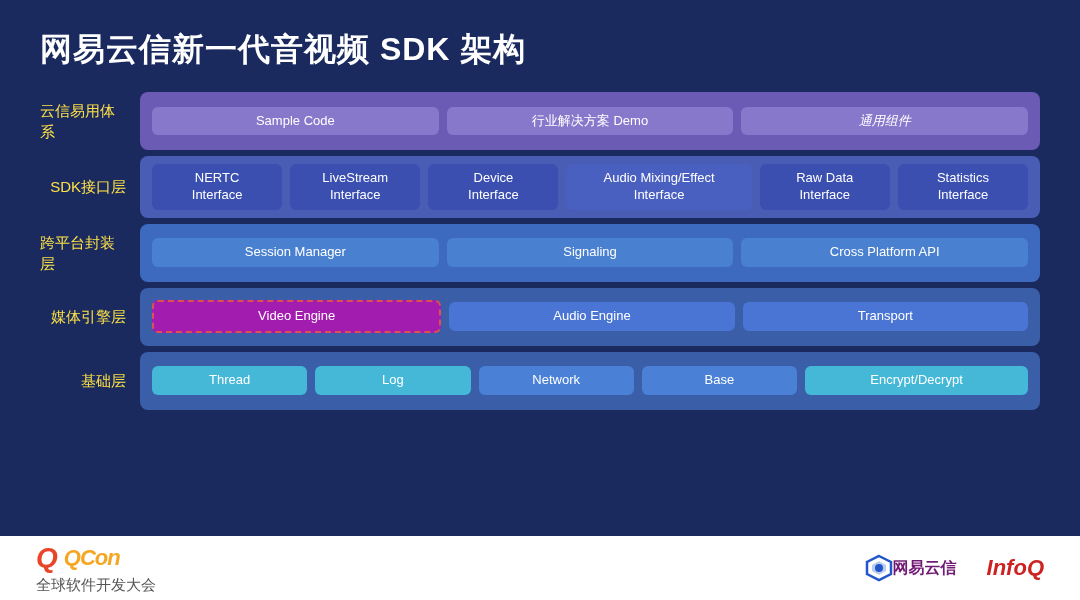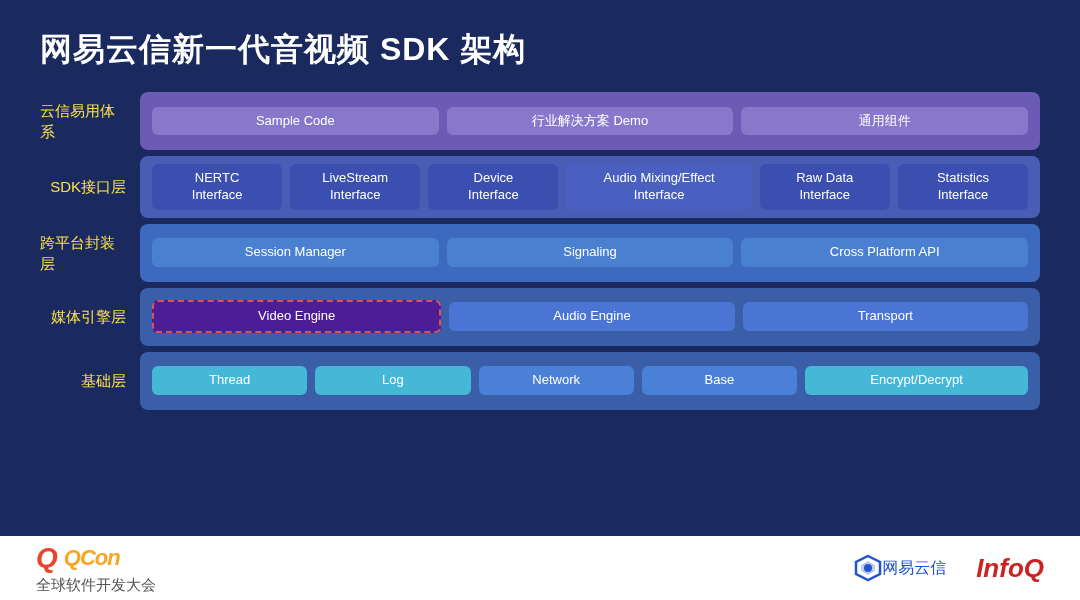--- a/index.html
+++ b/index.html
@@ -183,7 +183,7 @@
         <div class="layer-body layer-yixin">
           <div class="block block-purple-light" style="flex: 2 1 0%;">Sample Code</div>
           <div class="block block-purple-light" style="flex: 2 1 0%;">行业解决方案 Demo</div>
-          <div class="block block-purple-light" style="flex: 2 1 0%;">通用组件</div>
+          <div class="block block-purple-light" style="flex: 2 1 0%; font-style: italic;">通用组件</div>
         </div>
       </div>
       <div class="layer-row">

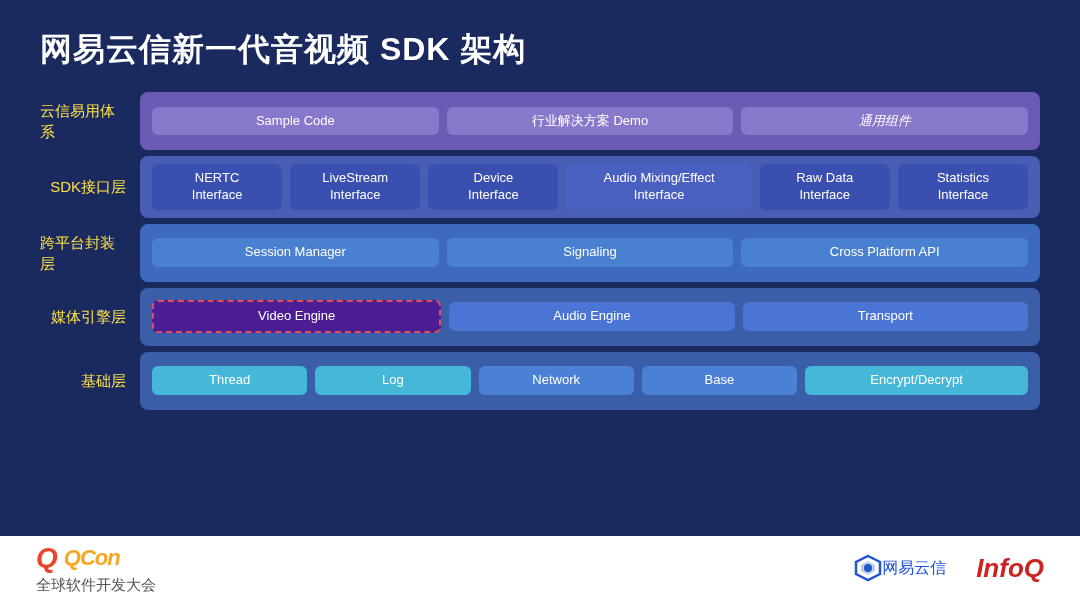--- a/index.html
+++ b/index.html
@@ -94,7 +94,7 @@
     .block-mid { background: #4a80d0; }
 
     
-    .block-video { background: #4c1d95; border: 2px dashed #e05050; }
+    .block-video { background: #a21caf; border: 2px dashed #e05050; }
     .block-audio { background: #4a75d5; }
     .block-transport { background: #4a75d5; }
 

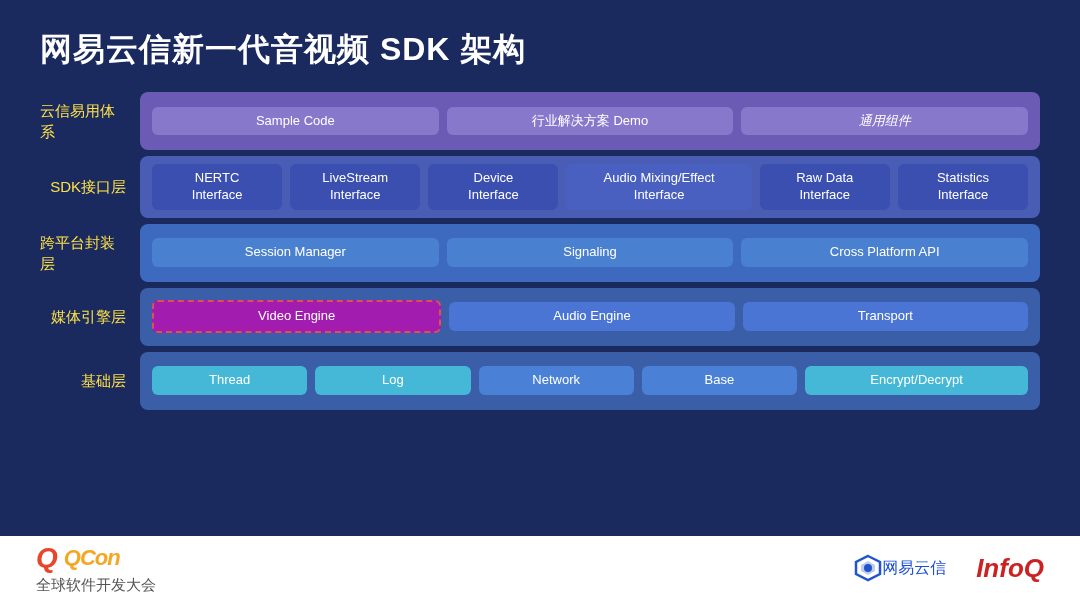--- a/index.html
+++ b/index.html
@@ -154,9 +154,9 @@
       display: flex;
       align-items: center;
       gap: 0;
-      color: #1d4ed8;
+      color: #701a75;
       font-size: 16px;
-      font-weight: 400;
+      font-weight: 700;
     }
 
     .netease-icon {

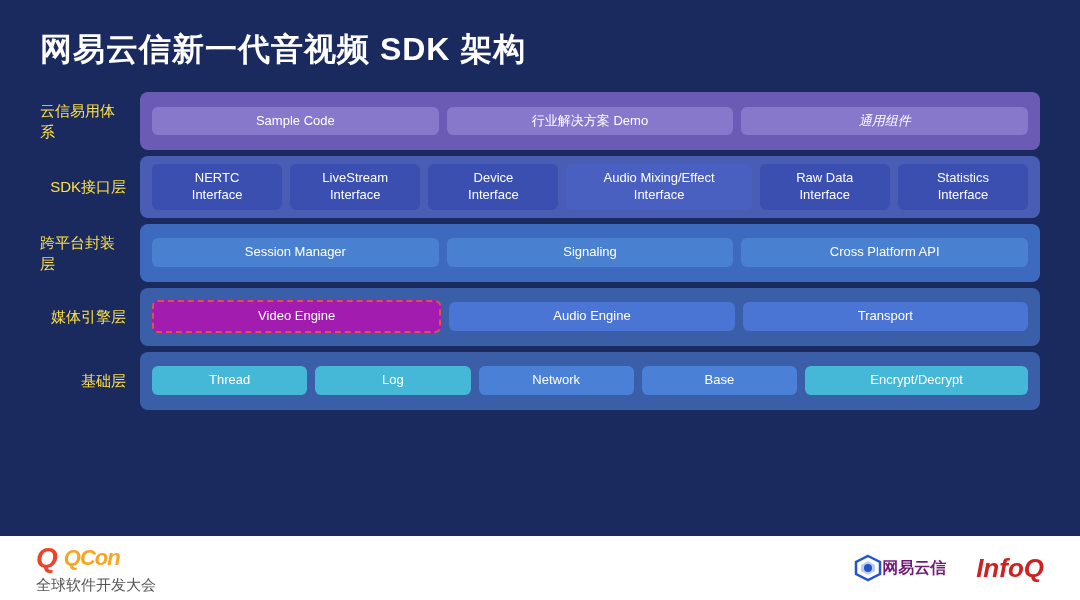--- a/index.html
+++ b/index.html
@@ -166,7 +166,7 @@
 
     .infoq-text {
       color: #cc2222;
-      font-size: 26px;
+      font-size: 22px;
       font-weight: 900;
       font-style: italic;
     }

